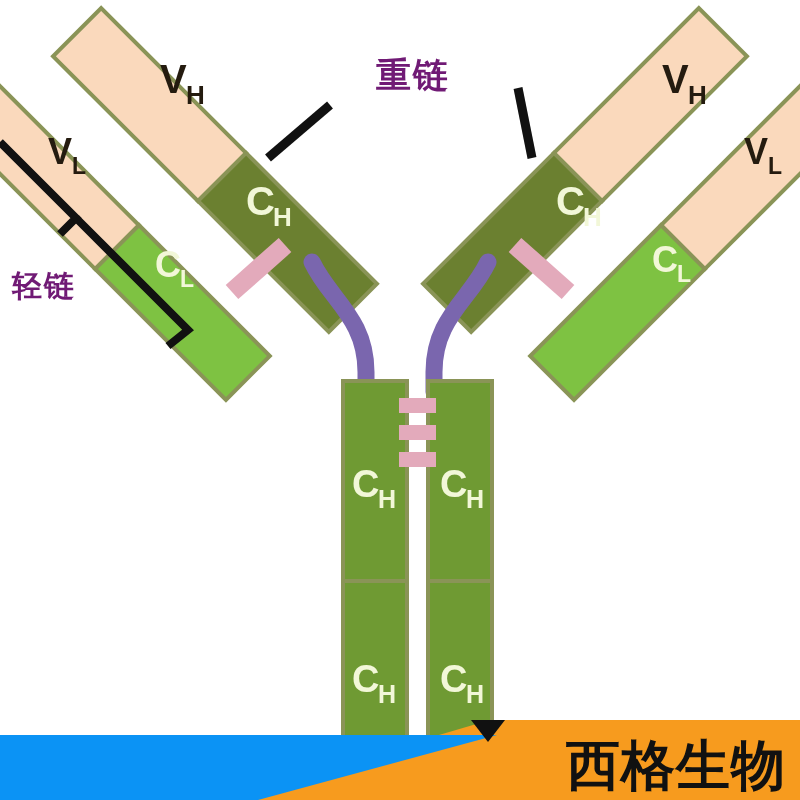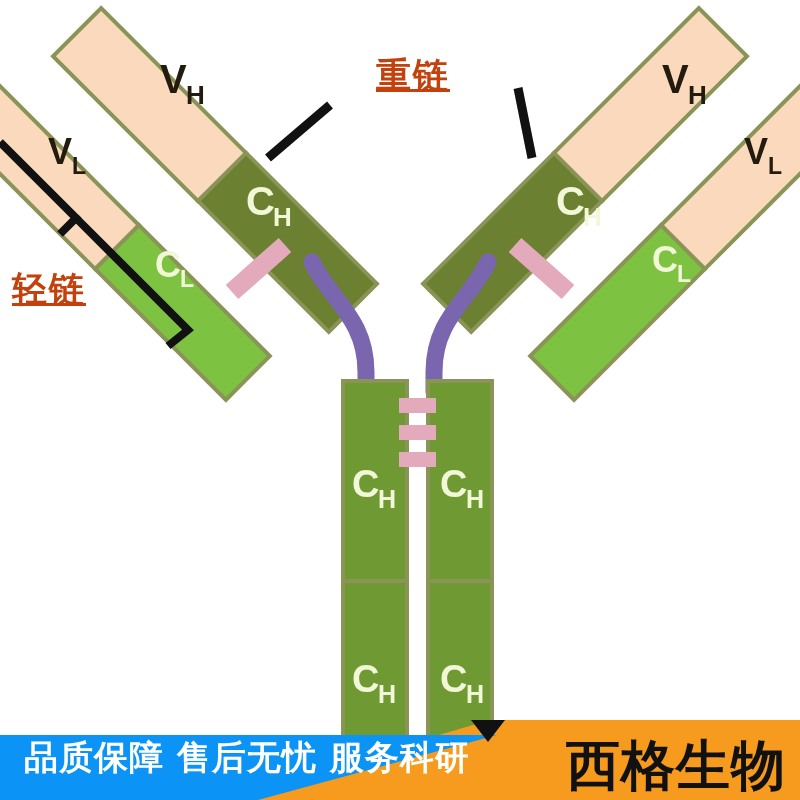--- a/index.html
+++ b/index.html
@@ -30,10 +30,9 @@
     position: absolute;
     font-family: "DejaVu Serif", "Liberation Serif", serif;
     font-weight: 700;
-    color: #c2410c;
+    color: #701a75;
     white-space: nowrap;
     letter-spacing: 2px;
-    text-decoration: underline;
   }
   #label-heavy-chain {
     left: 376px;

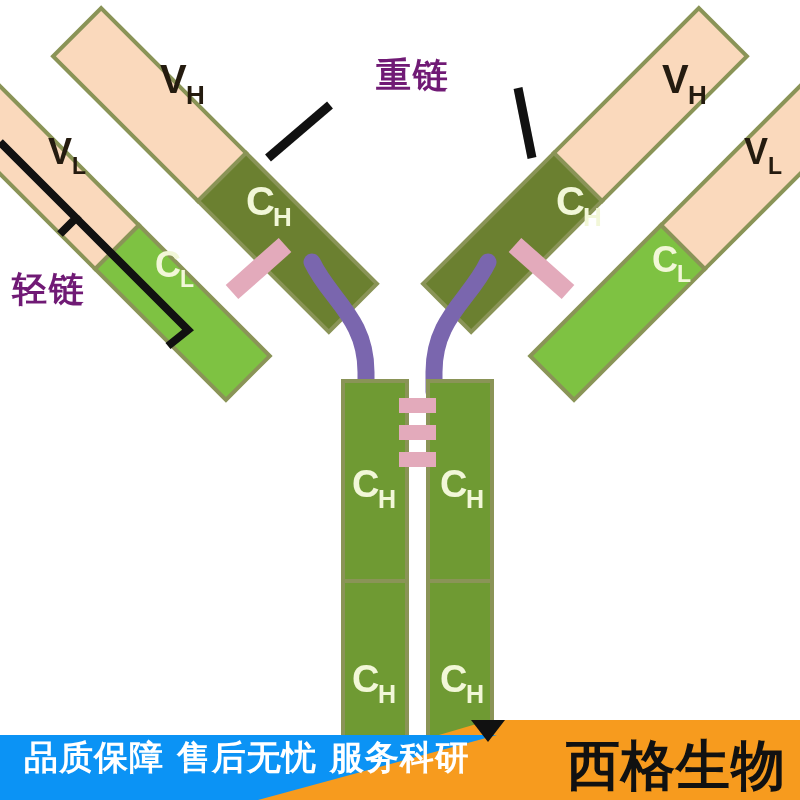--- a/index.html
+++ b/index.html
@@ -42,7 +42,7 @@
   #label-light-chain {
     left: 12px;
     top: 266px;
-    font-size: 35px;
+    font-size: 30px;
   }
   
   #banner {

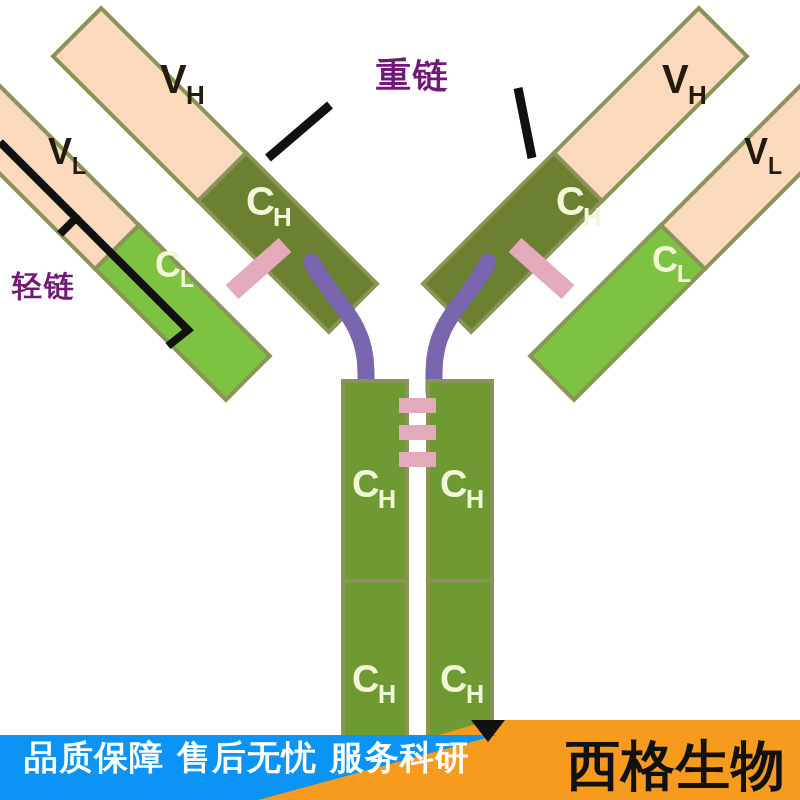--- a/index.html
+++ b/index.html
@@ -212,7 +212,6 @@
       <polygon points="471,10 505,10 488,32" fill="#111111"></polygon>
     </svg>
 
-    <div class="banner-text" id="banner-slogan">品质保障 售后无忧 服务科研</div>
 
     <div class="banner-text" id="banner-brand">西格生物</div>
   </div>

